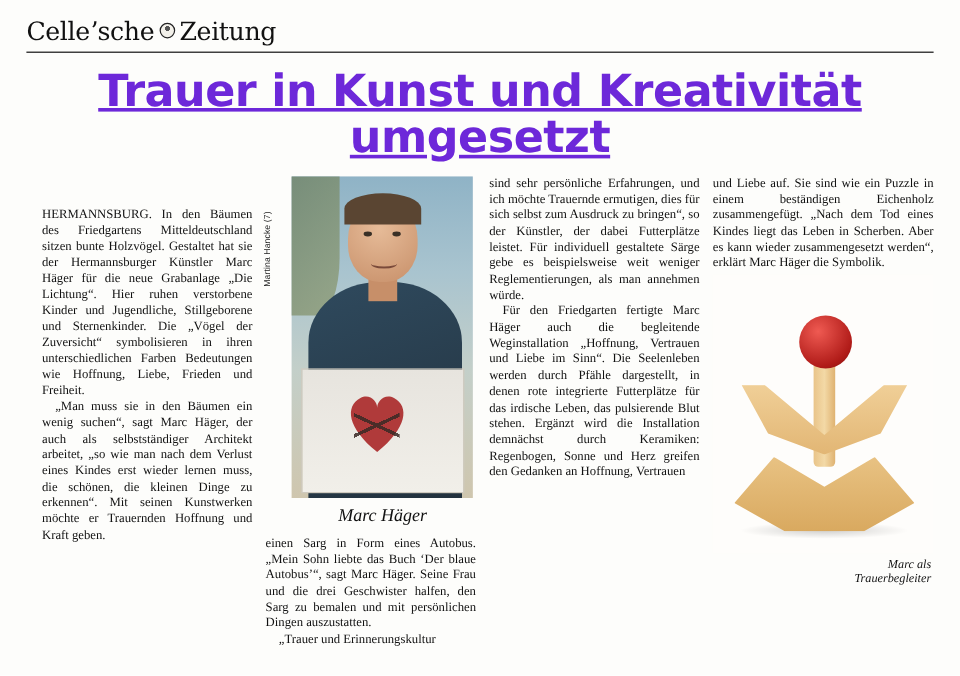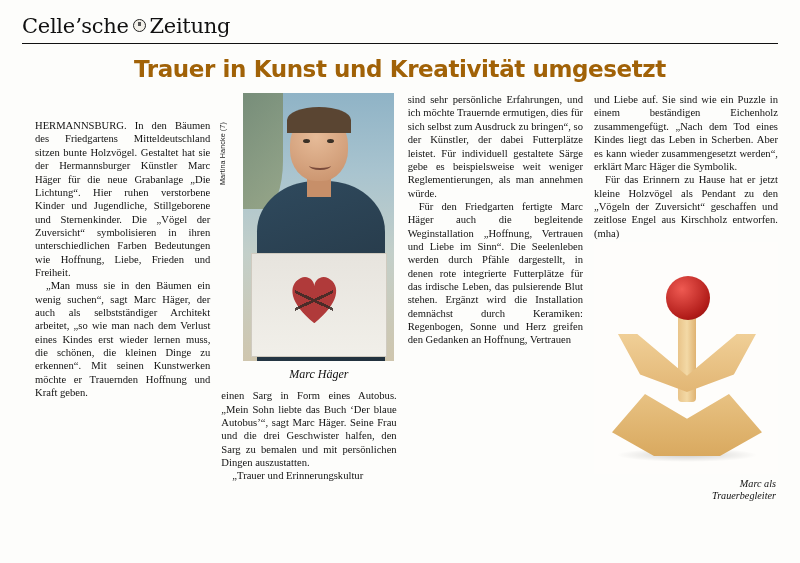--- a/index.html
+++ b/index.html
@@ -54,11 +54,12 @@
     text-align: center;
     font-family: "DejaVu Sans", sans-serif;
     font-weight: bold;
-    font-size: 23px;
+    font-size: 37px;
     letter-spacing: -0.4px;
-    color: #a16207;
+    color: #6d28d9;
     margin: 13px 0 12px 0;
     line-height: 1.05;
+    text-decoration: underline;
   }
 
   

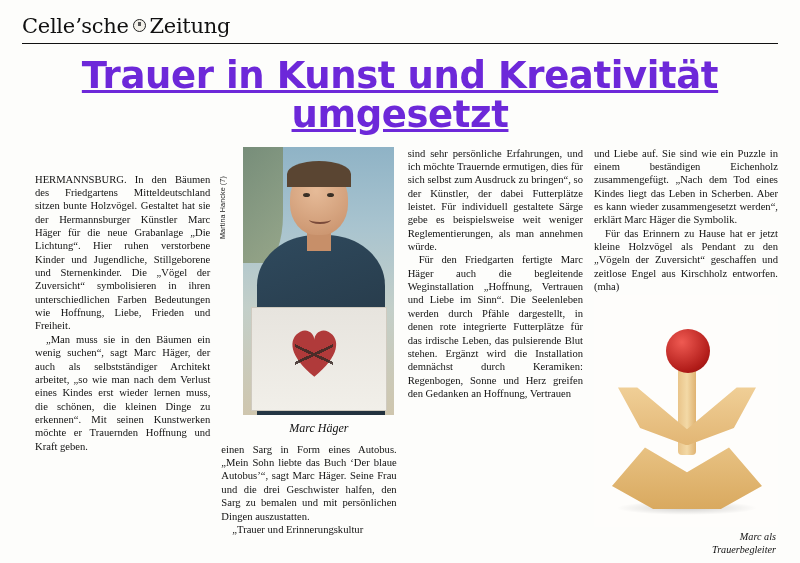--- a/index.html
+++ b/index.html
@@ -271,7 +271,6 @@
 
     <div class="col col4">
       <p class="noind">und Liebe auf. Sie sind wie ein Puzzle in einem beständigen Eichenholz zusammengefügt. „Nach dem Tod eines Kindes liegt das Leben in Scherben. Aber es kann wieder zusammengesetzt werden“, erklärt Marc Häger die Symbolik.</p>
-      <p>Für das Erinnern zu Hause hat er jetzt kleine Holzvögel als Pendant zu den „Vögeln der Zuversicht“ geschaffen und zeitlose Engel aus Kirschholz entworfen. (mha)</p>
       <div class="sculpture-wrap">
         <div class="sculpture">
           <div class="sc-shadow"></div>

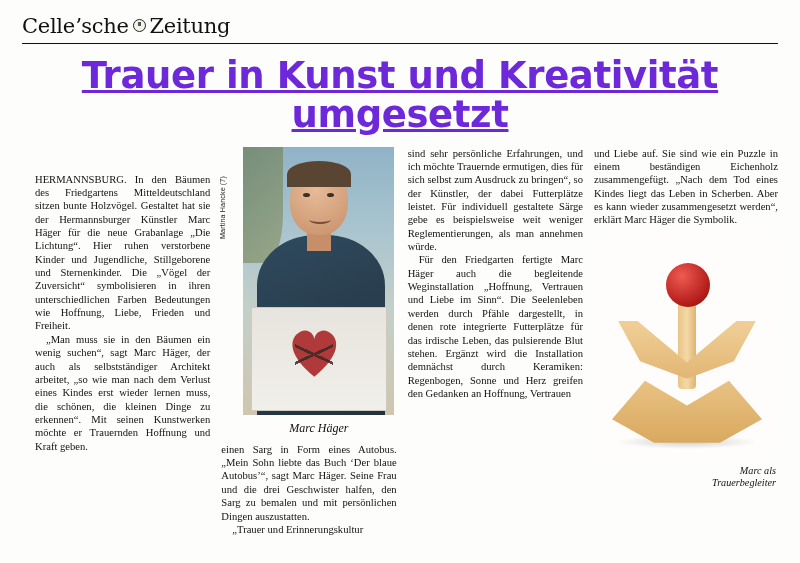--- a/index.html
+++ b/index.html
@@ -170,7 +170,7 @@
     text-align: center;
     font-family: "Liberation Serif", serif;
     font-style: italic;
-    font-size: 12px;
+    font-size: 15px;
     color: #111;
     margin-top: 6px;
     margin-bottom: 7px;

